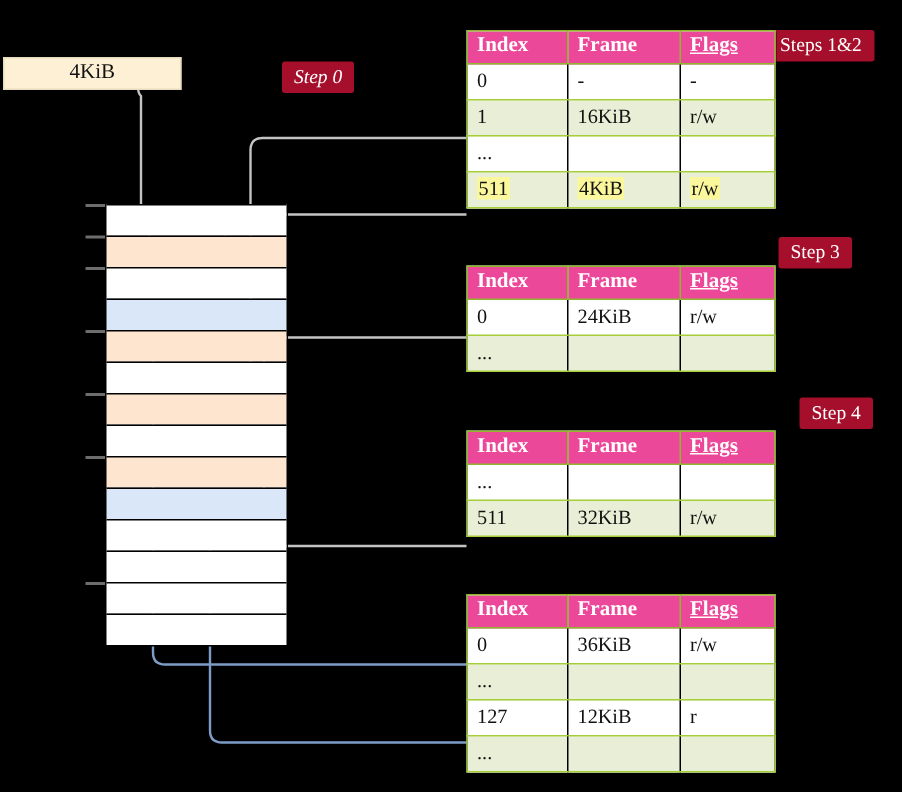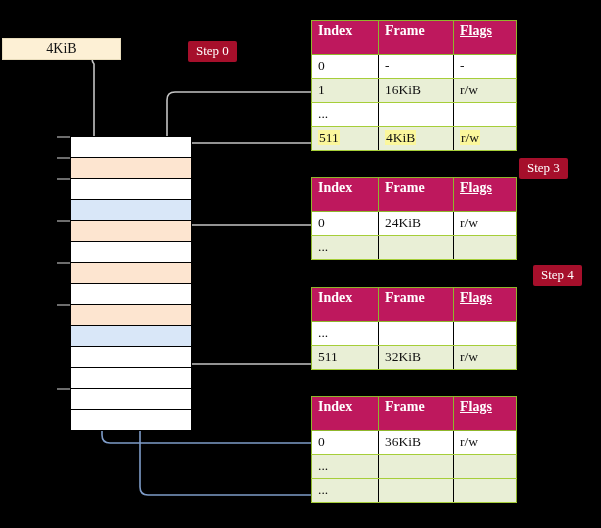--- a/index.html
+++ b/index.html
@@ -99,11 +99,11 @@
     box-shadow: 1px 1px 0 rgba(0,0,0,0.35);
   }
   .ptable th {
-    background: #be185d;
+    background: #ec4899;
     color: #ffffff;
     font-weight: bold;
     text-align: left;
-    padding: 2px 6px 15px 6px;
+    padding: 2px 6px 3px 6px;
     border: 1px solid #8fb62c;
     border-bottom: 1px solid #8fb62c;
     font-size: 14px;

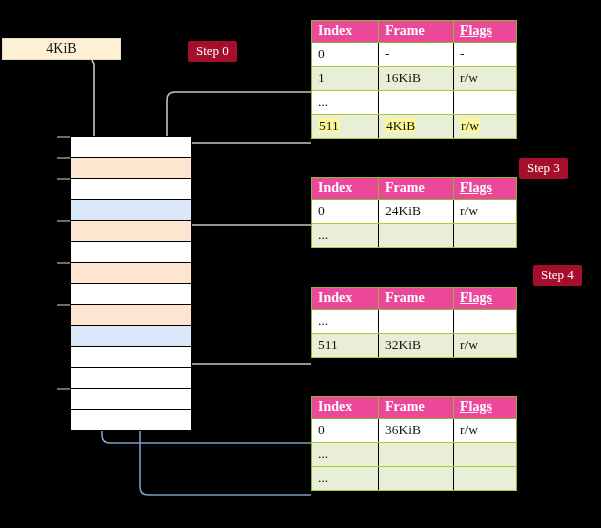--- a/index.html
+++ b/index.html
@@ -164,6 +164,7 @@
   <div class="src-box">4KiB</div>
 
   <div class="badge badge-step0">Step 0</div>
+  <div class="badge badge-step12">Steps 1&amp;2</div>
   <div class="badge badge-step3">Step 3</div>
   <div class="badge badge-step4">Step 4</div>
 

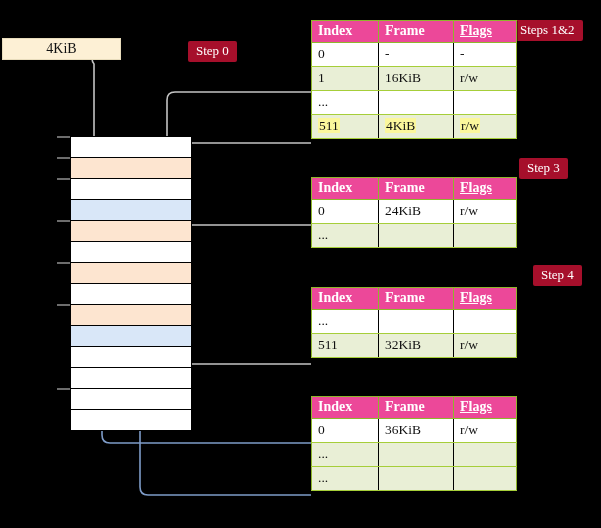--- a/index.html
+++ b/index.html
@@ -57,7 +57,7 @@
     white-space: nowrap;
     box-shadow: 1px 1px 0 rgba(0,0,0,0.45);
   }
-  .badge-step0 { left: 188px; top: 41px; }
+  .badge-step0 { left: 188px; top: 41px; font-style: italic; }
   .badge-step12 { left: 512px; top: 20px; }
   .badge-step3 { left: 519px; top: 158px; }
   .badge-step4 { left: 533px; top: 265px; }

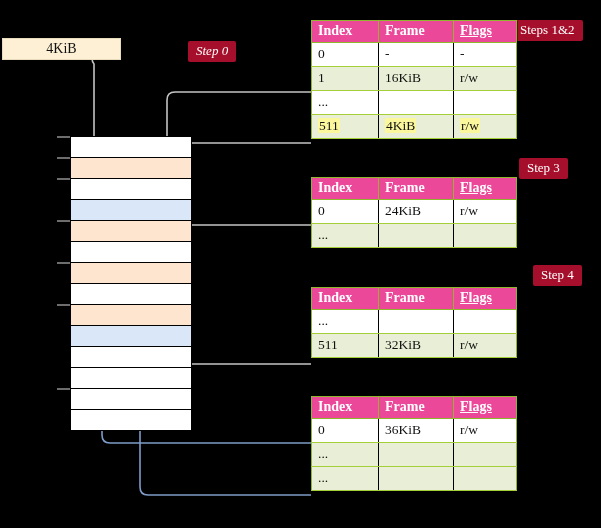--- a/index.html
+++ b/index.html
@@ -277,6 +277,11 @@
           <td></td>
           <td></td>
         </tr>
+        <tr>
+          <td>127</td>
+          <td>12KiB</td>
+          <td>r</td>
+        </tr>
         <tr class="alt">
           <td>...</td>
           <td></td>

